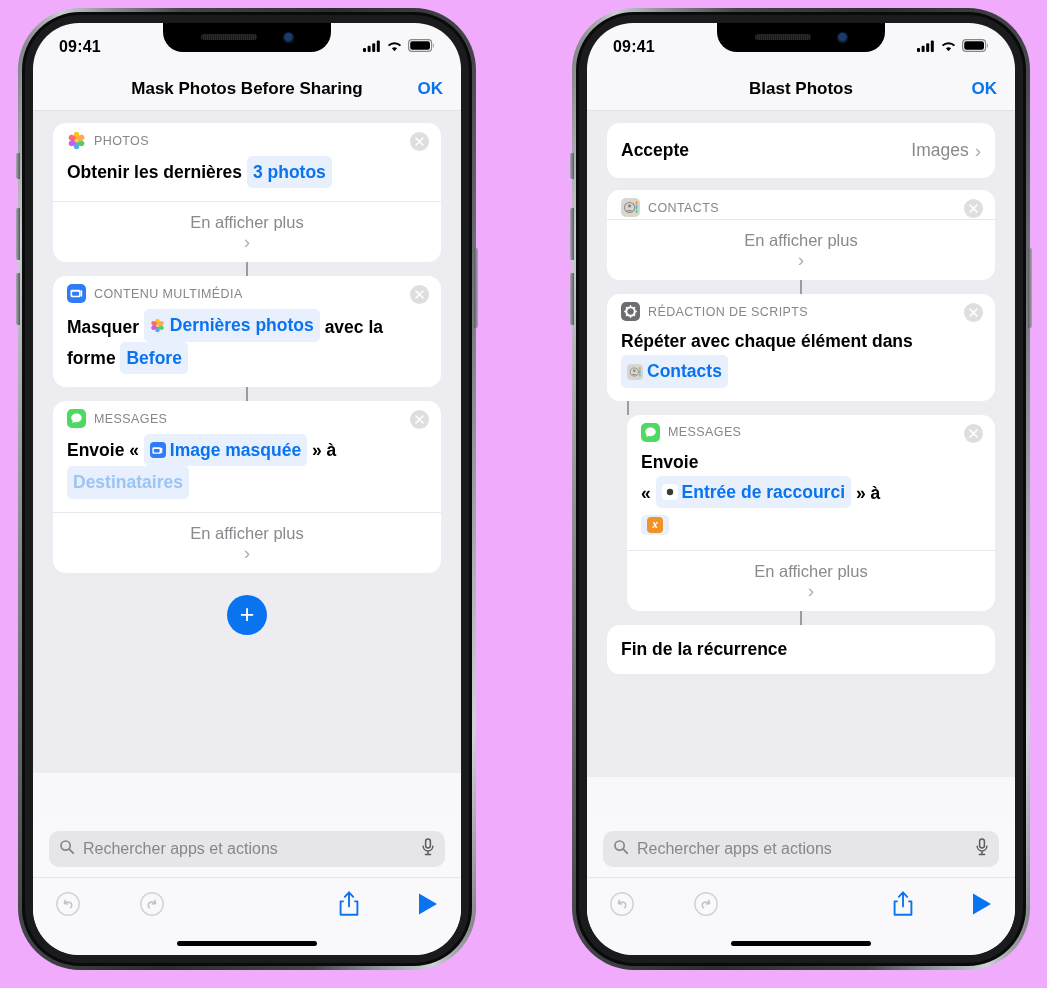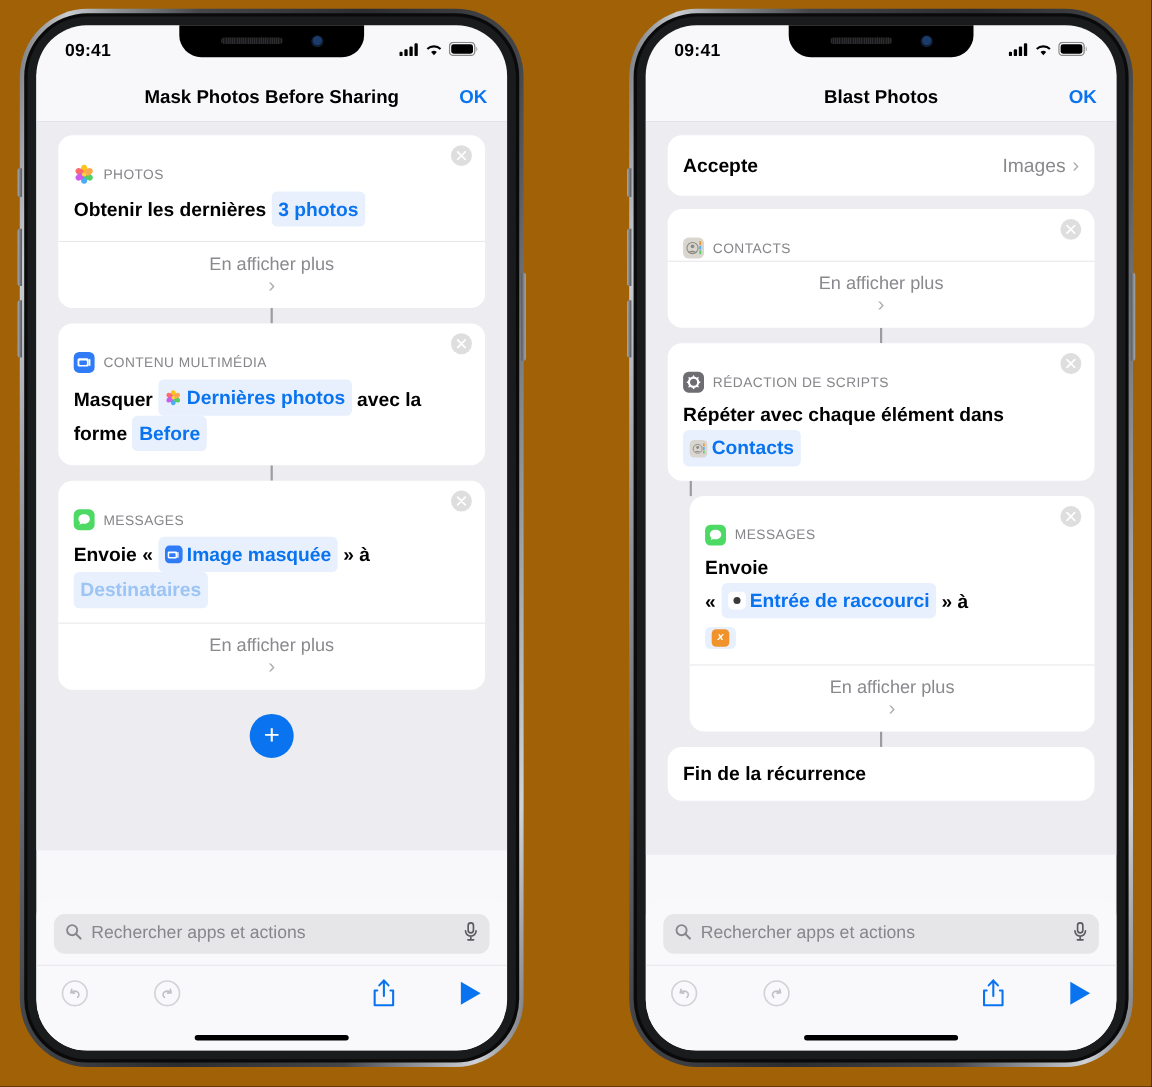--- a/index.html
+++ b/index.html
@@ -9,7 +9,7 @@
     font-family: "Liberation Sans", sans-serif;
     overflow: hidden;
   }
-  .stage { position: relative; width: 1047px; height: 988px; background:#a16207; }
+  .stage { position: relative; width: 1047px; height: 988px; background:#f0abfc; }
 
   
   .phone { position: absolute; border-radius: 62px; }

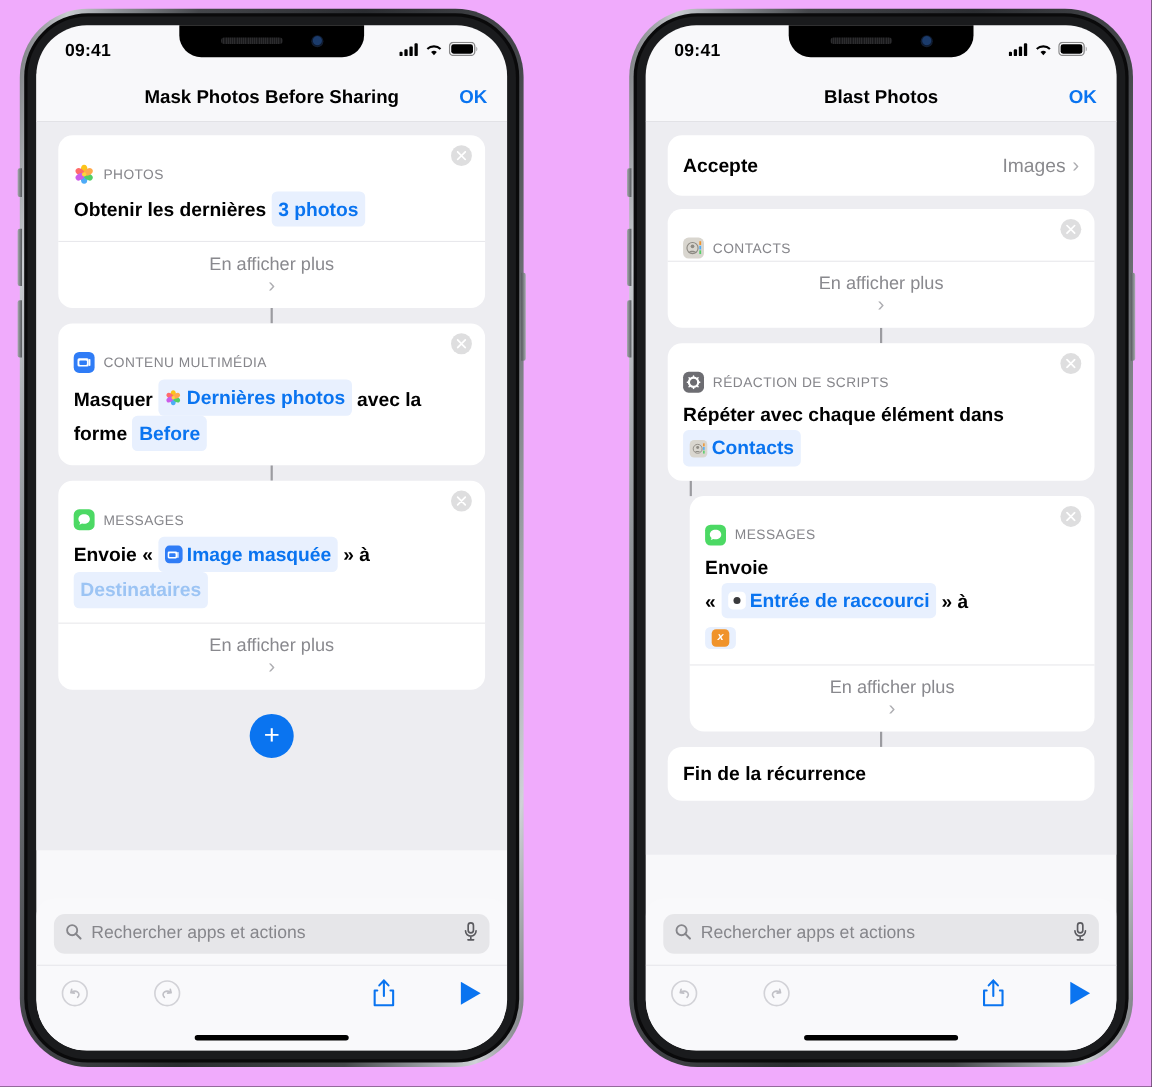--- a/index.html
+++ b/index.html
@@ -81,7 +81,7 @@
     width:2px; height:14px; background:#9b9ba0; margin:0 auto;
   }
   .cardhead {
-    display:flex; align-items:center; padding:26px 14px 2px 14px; position:relative;
+    display:flex; align-items:center; padding:8px 14px 2px 14px; position:relative;
   }
   .appicon {
     width:19px; height:19px; border-radius:5px; flex:none; margin-right:8px;

